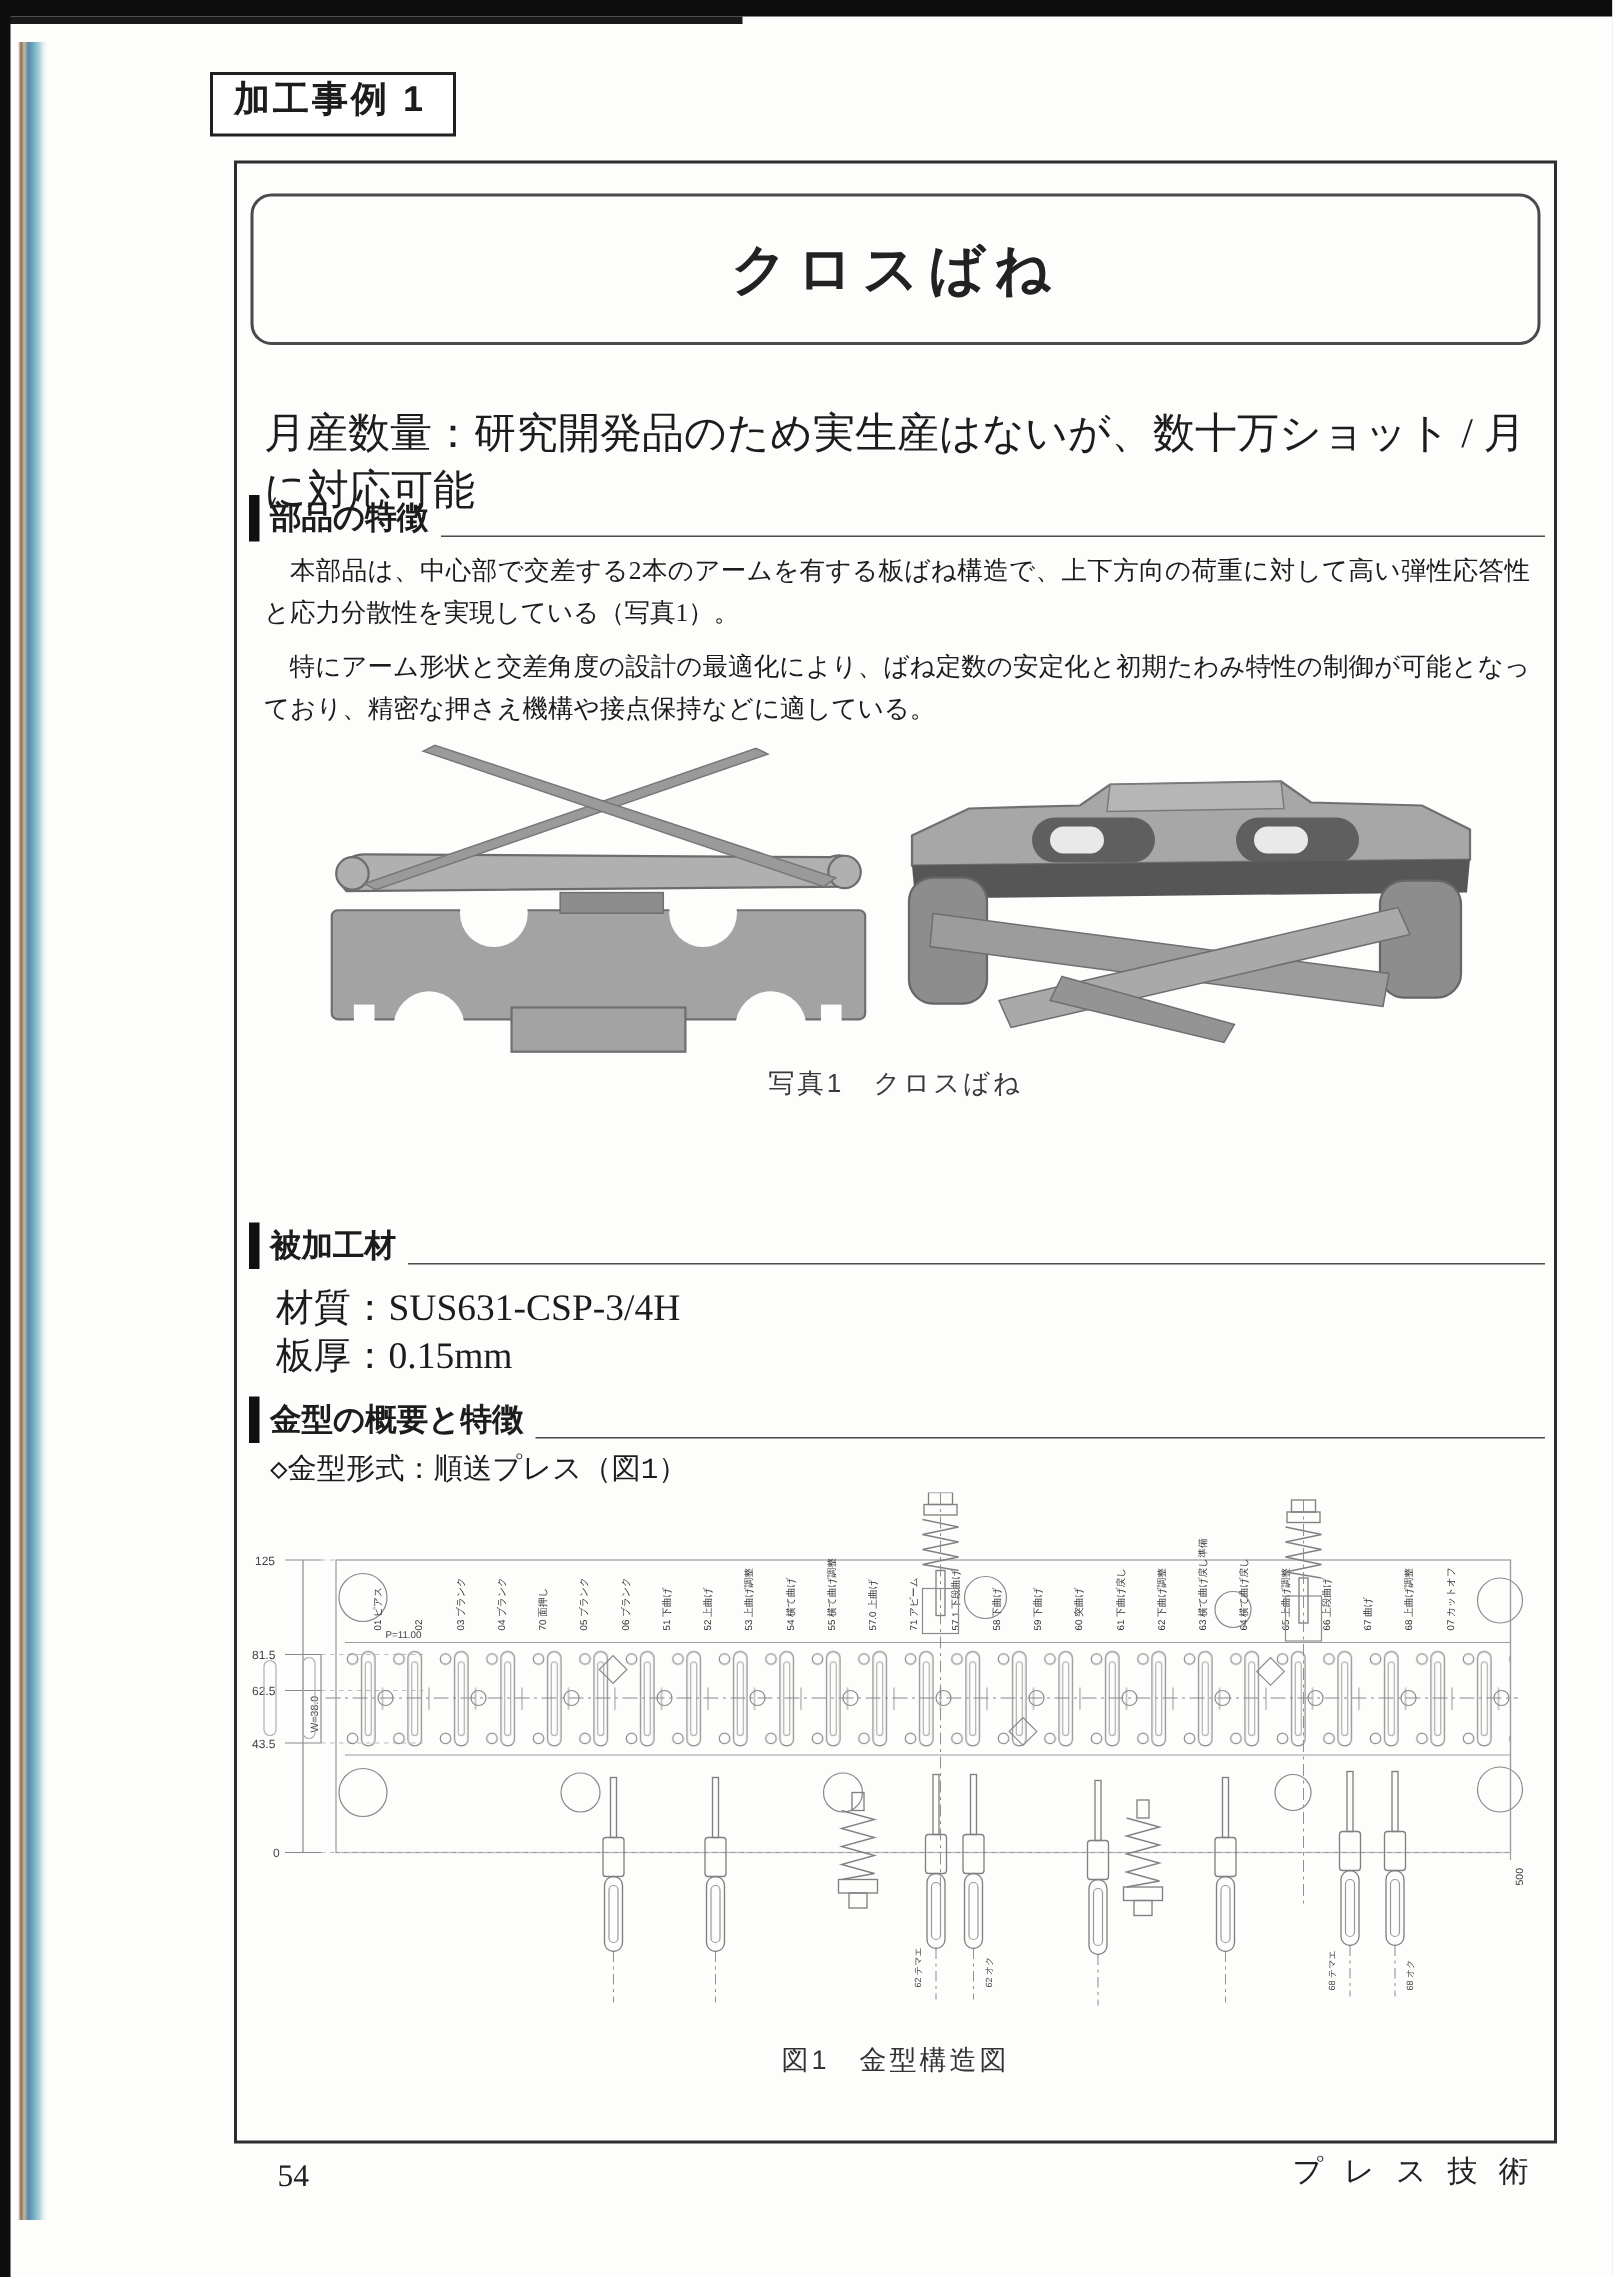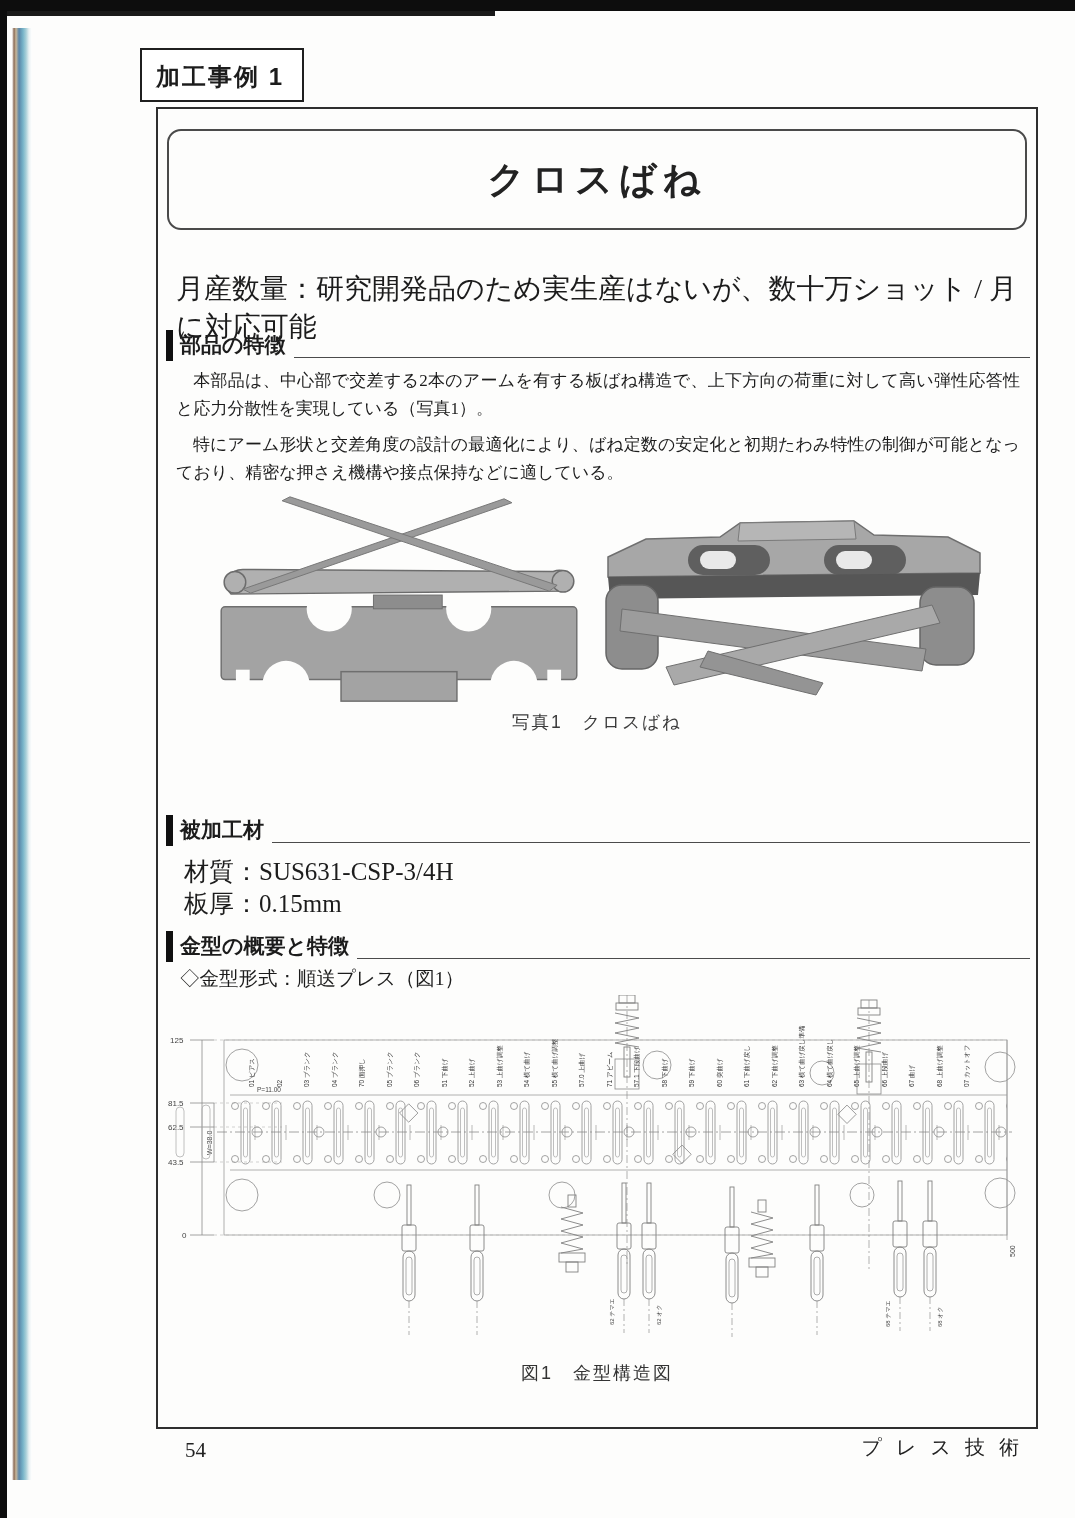--- a/index.html
+++ b/index.html
@@ -12,7 +12,7 @@
     background:linear-gradient(to right,#ffffff 0px,#8a6a55 2px,#c9b89a 4px,#5b86a8 7px,
       #77b4c9 11px,#a8cfd8 14px,#e9f1f3 17px,#ffffff 20px);}
   .tag-box{position:absolute;left:140px;top:48px;border:2px solid #1f1f1f;background:#fff;
-    padding:11px 18px 7px 14px;font-size:24px;font-weight:bold;letter-spacing:2px;}
+    padding:0 18px 7px 14px;font-size:24px;font-weight:bold;letter-spacing:2px;}
   .outer-box{position:absolute;left:156px;top:107px;width:878px;height:1318px;
     border:2px solid #2e2e2e;background:#fdfdfc;}
   .title-box{position:absolute;left:9px;top:20px;right:9px;height:97px;border:2px solid #4a4a4a;

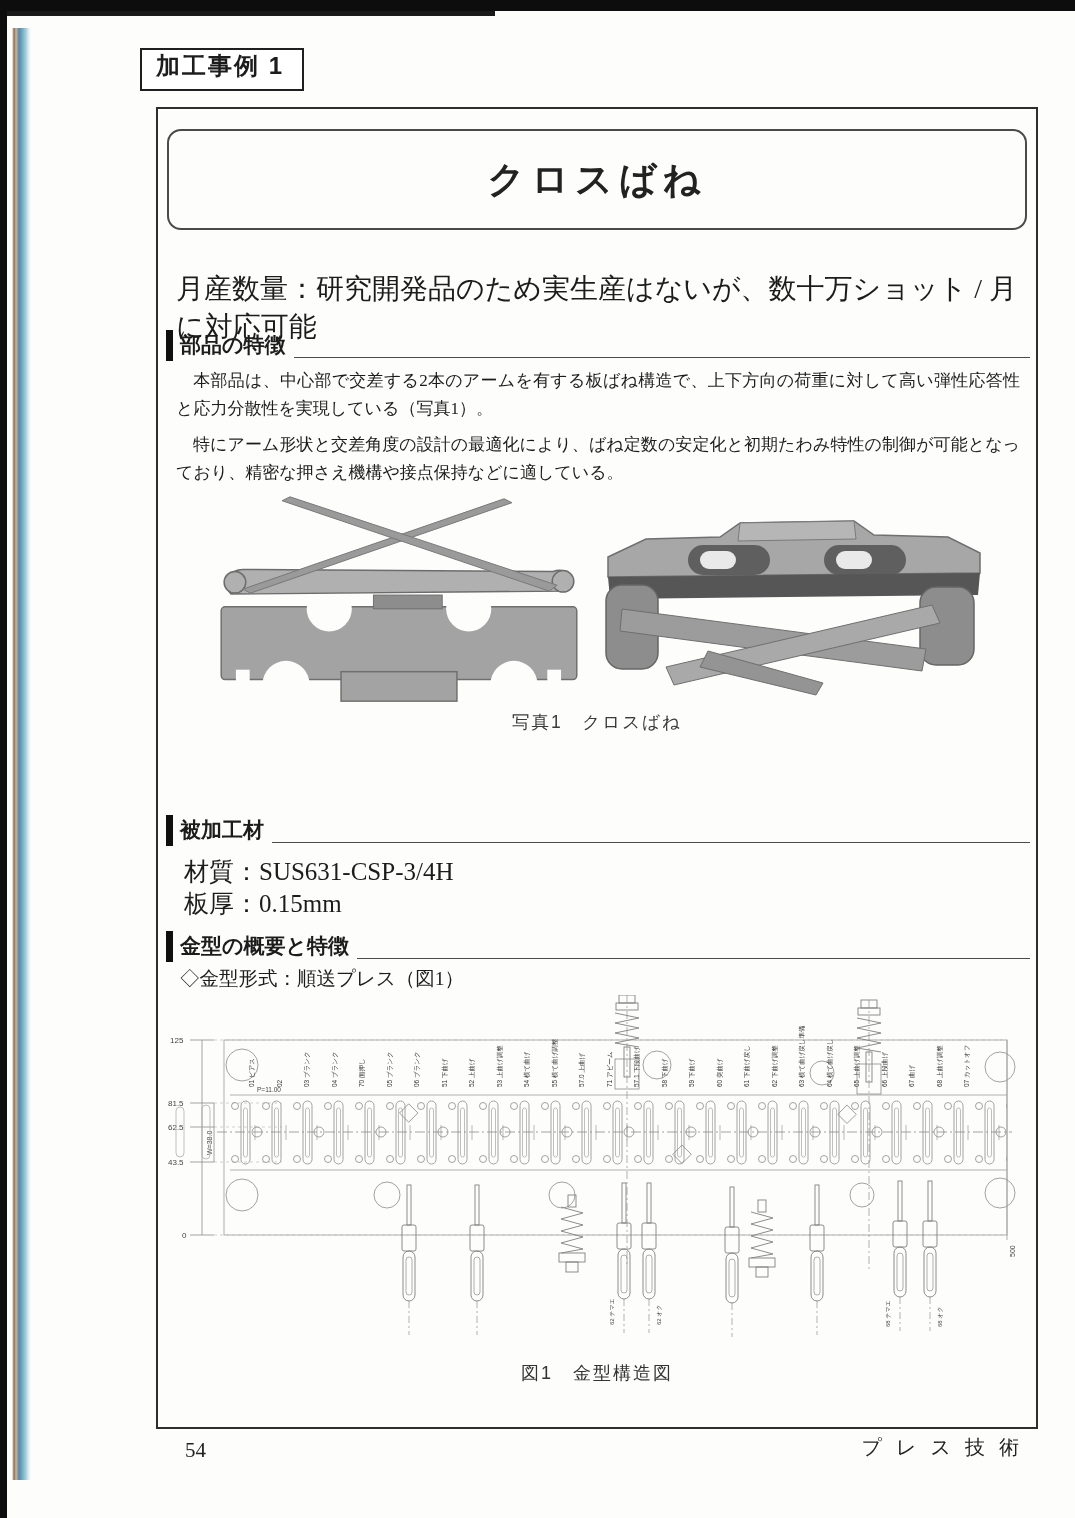--- a/index.html
+++ b/index.html
@@ -35,7 +35,7 @@
     font-family:"Liberation Serif","DejaVu Serif",serif;}
   .m1{top:746px;} .m2{top:778px;}
   .die-line{position:absolute;left:22px;top:856px;margin:0;font-size:19.5px;
-    font-family:Liberation Serif, serif;}
+    font-family:Liberation Mono, monospace;}
   .photos{position:absolute;left:30px;top:378px;width:820px;height:222px;}
   .photo-caption{position:absolute;left:0;right:0;top:601px;text-align:center;font-size:17.5px;
     color:#3a3a3a;letter-spacing:2px;}

